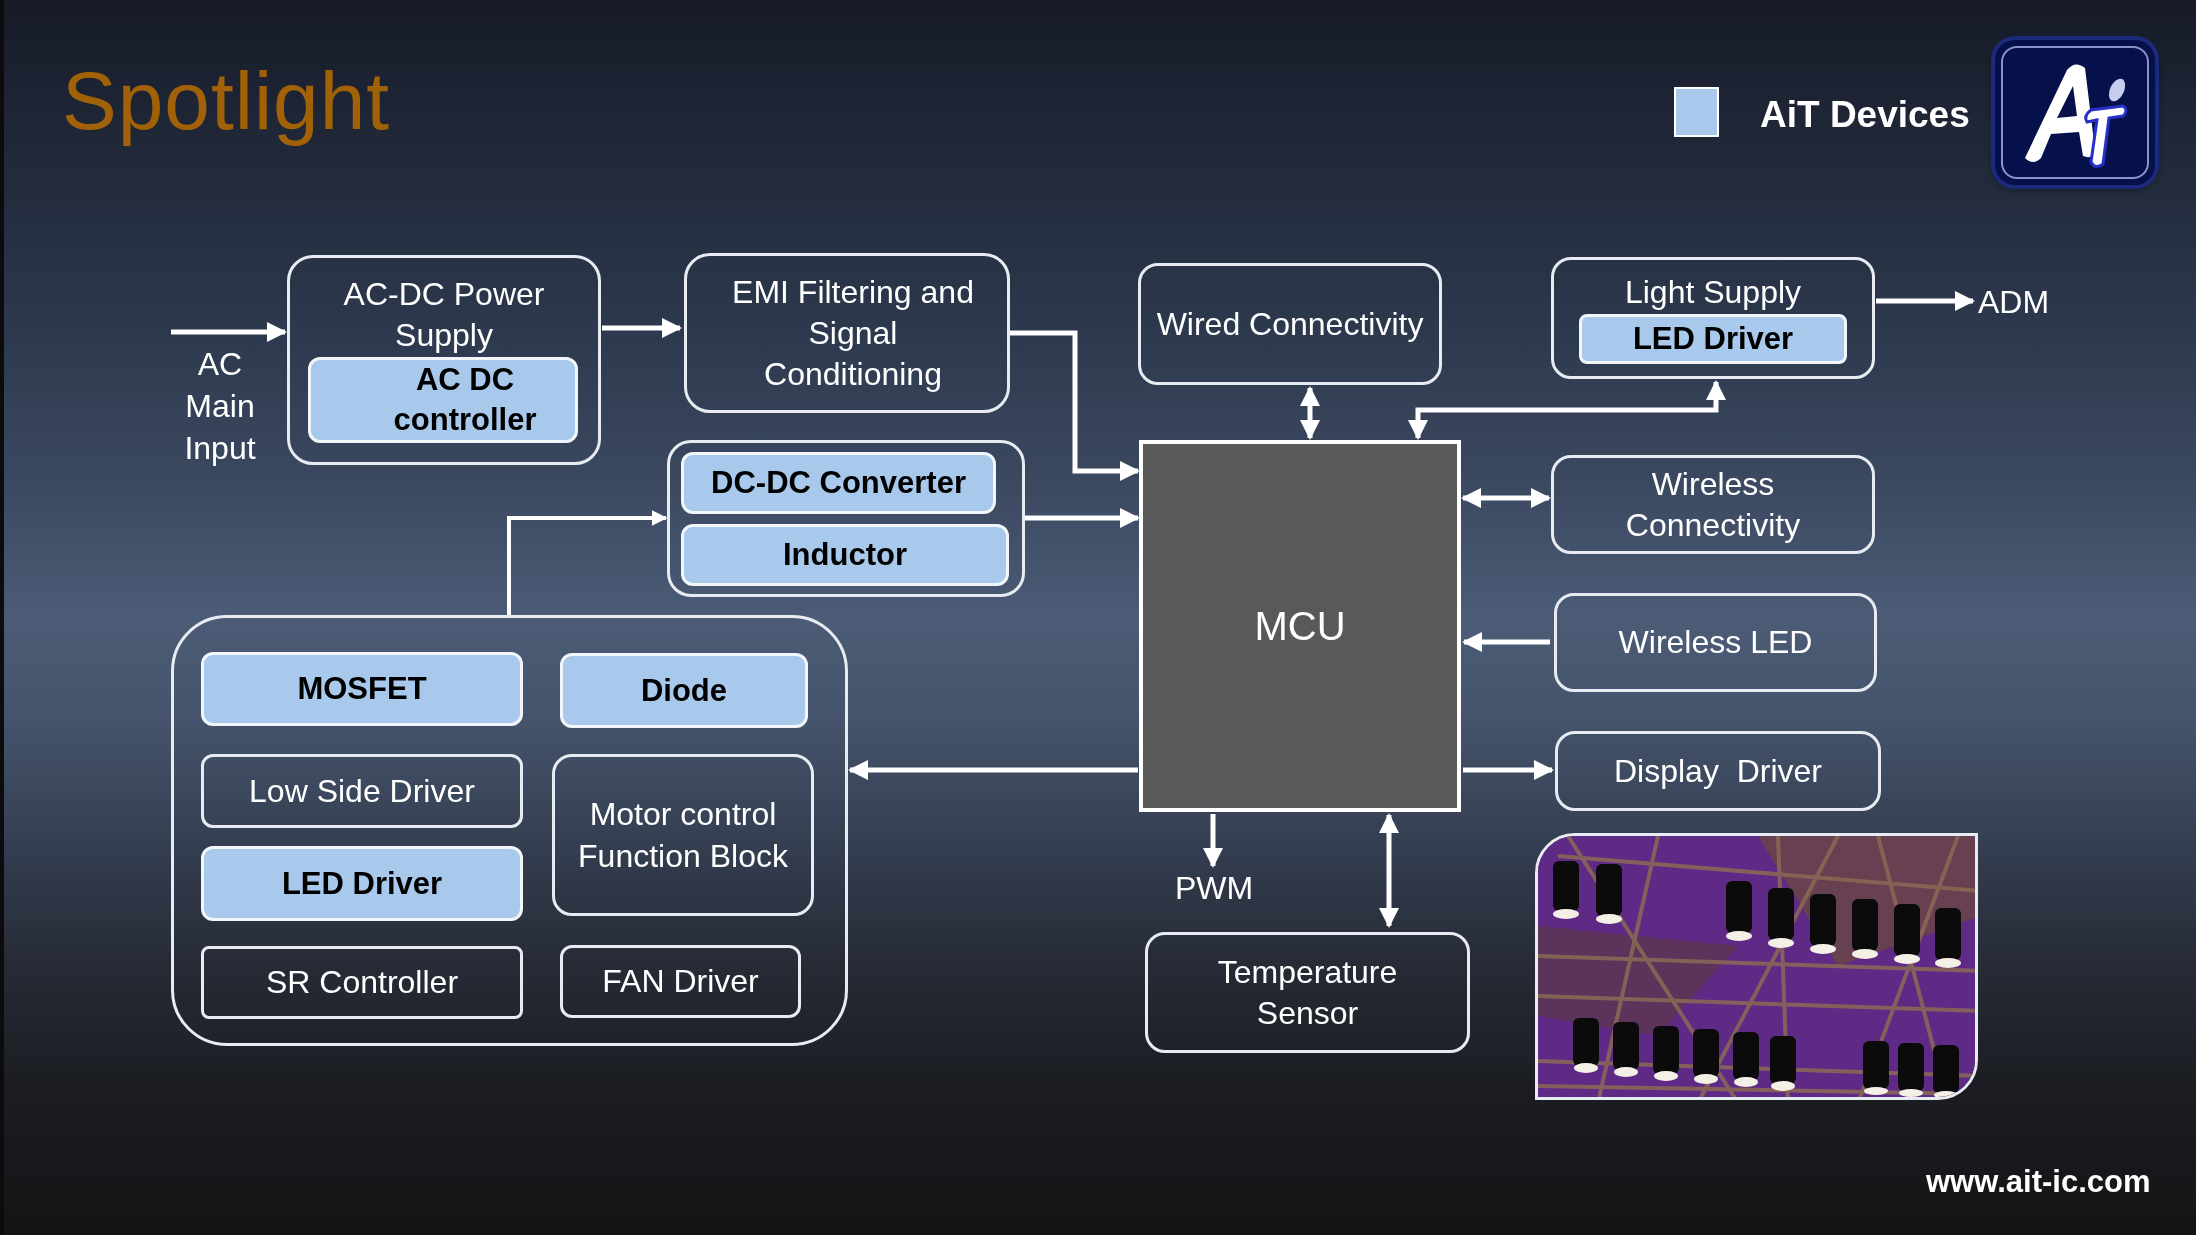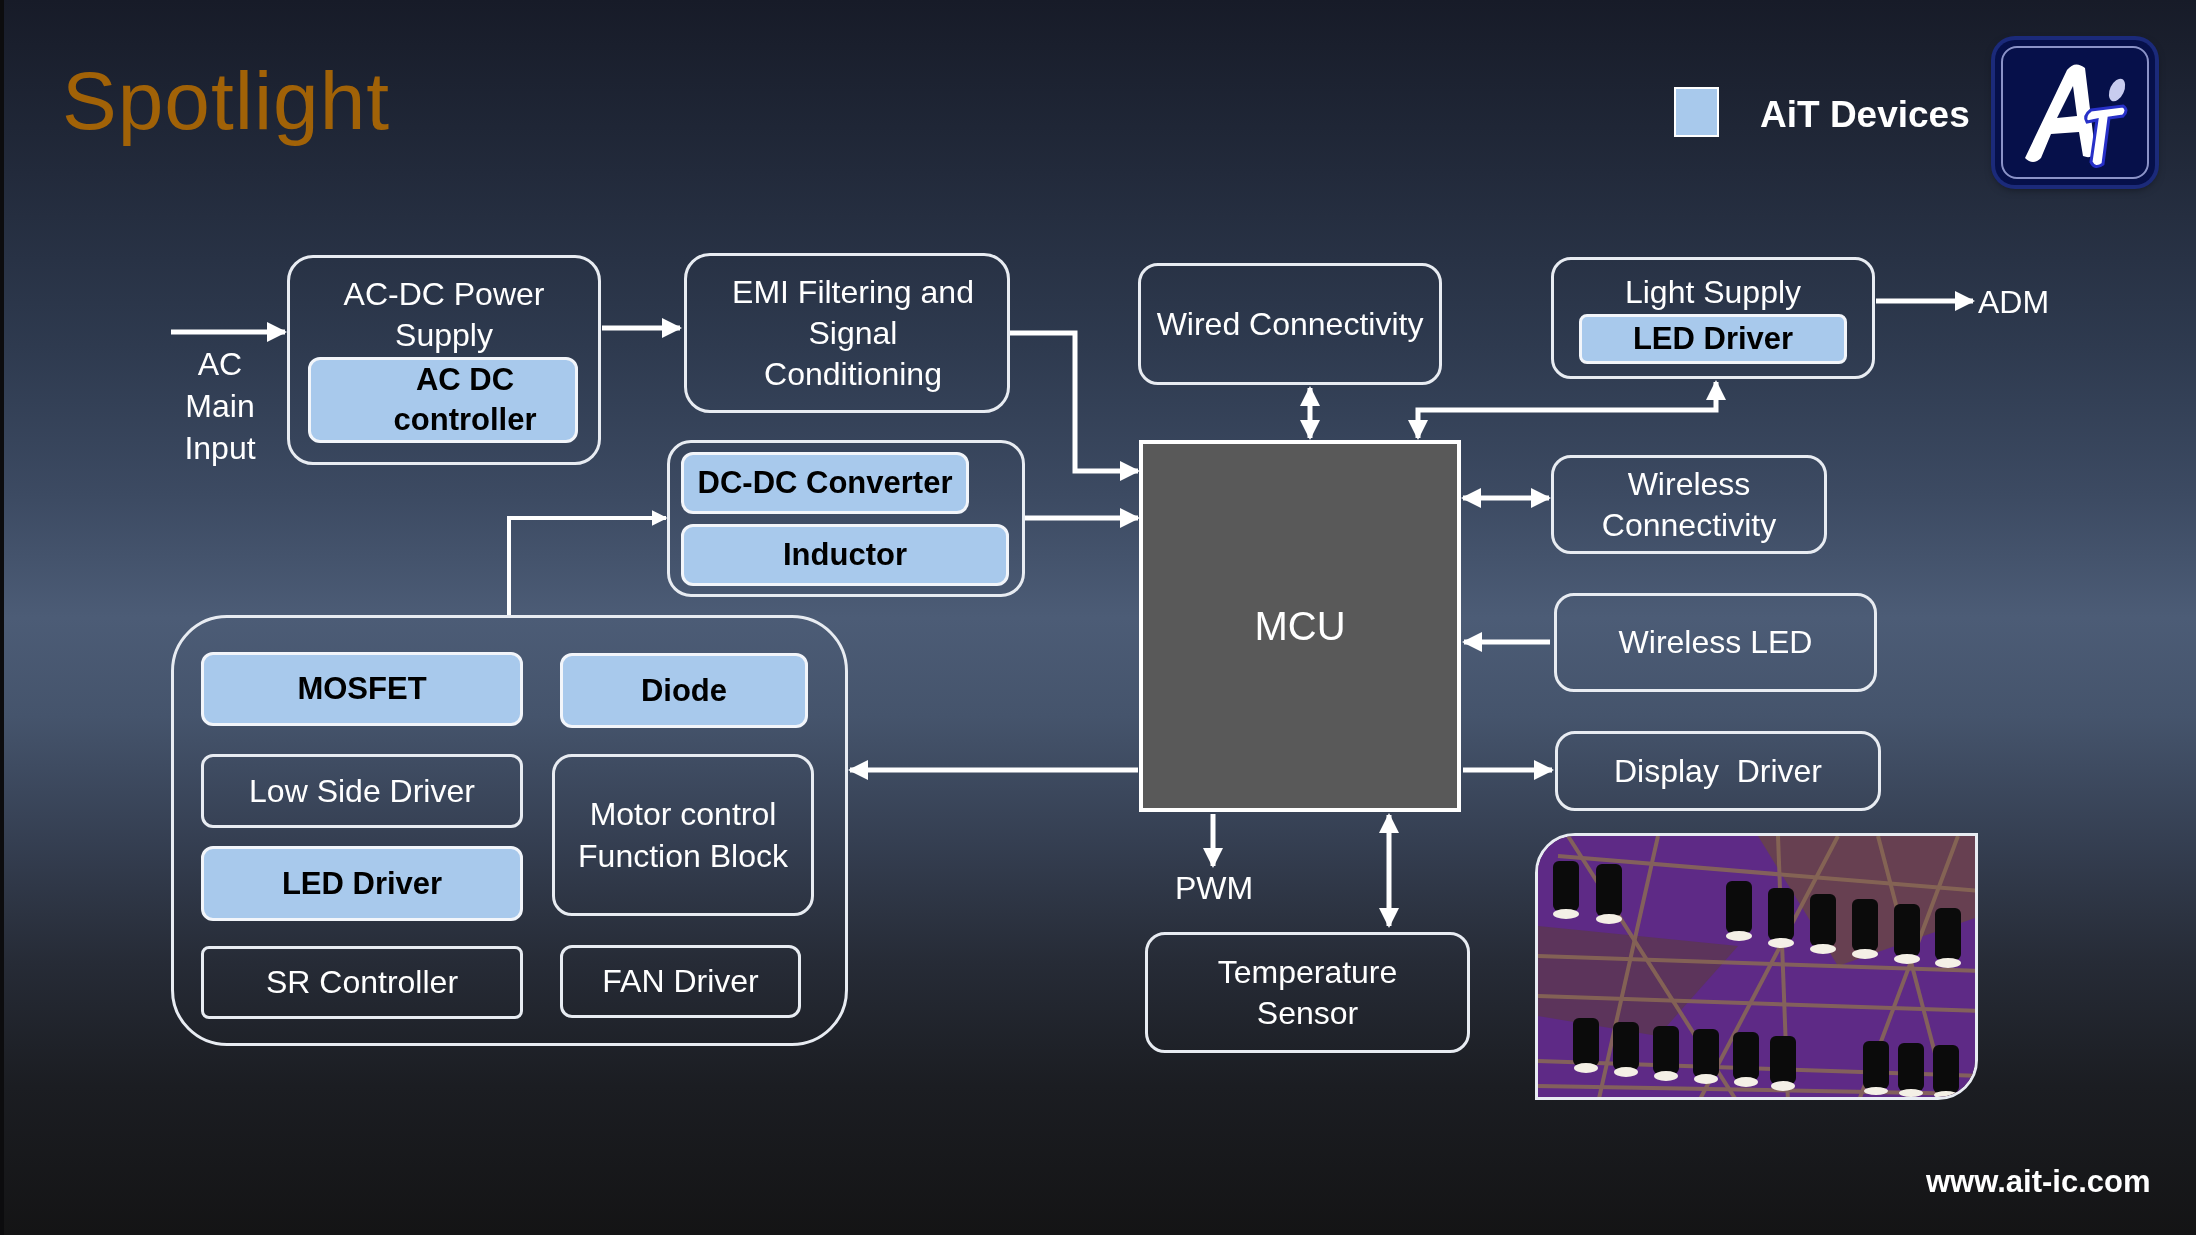--- a/index.html
+++ b/index.html
@@ -134,7 +134,7 @@
 </div>
 
 <div class="box" style="left:667px; top:440px; width:358px; height:157px; border-radius:24px;"></div>
-<div class="dev" style="left:681px; top:452px; width:288px; height:62px;">DC-DC Converter</div>
+<div class="dev" style="left:681px; top:452px; width:315px; height:62px;">DC-DC Converter</div>
 <div class="dev" style="left:681px; top:524px; width:328px; height:62px;">Inductor</div>
 
 <div class="box" style="left:1138px; top:263px; width:304px; height:122px;">

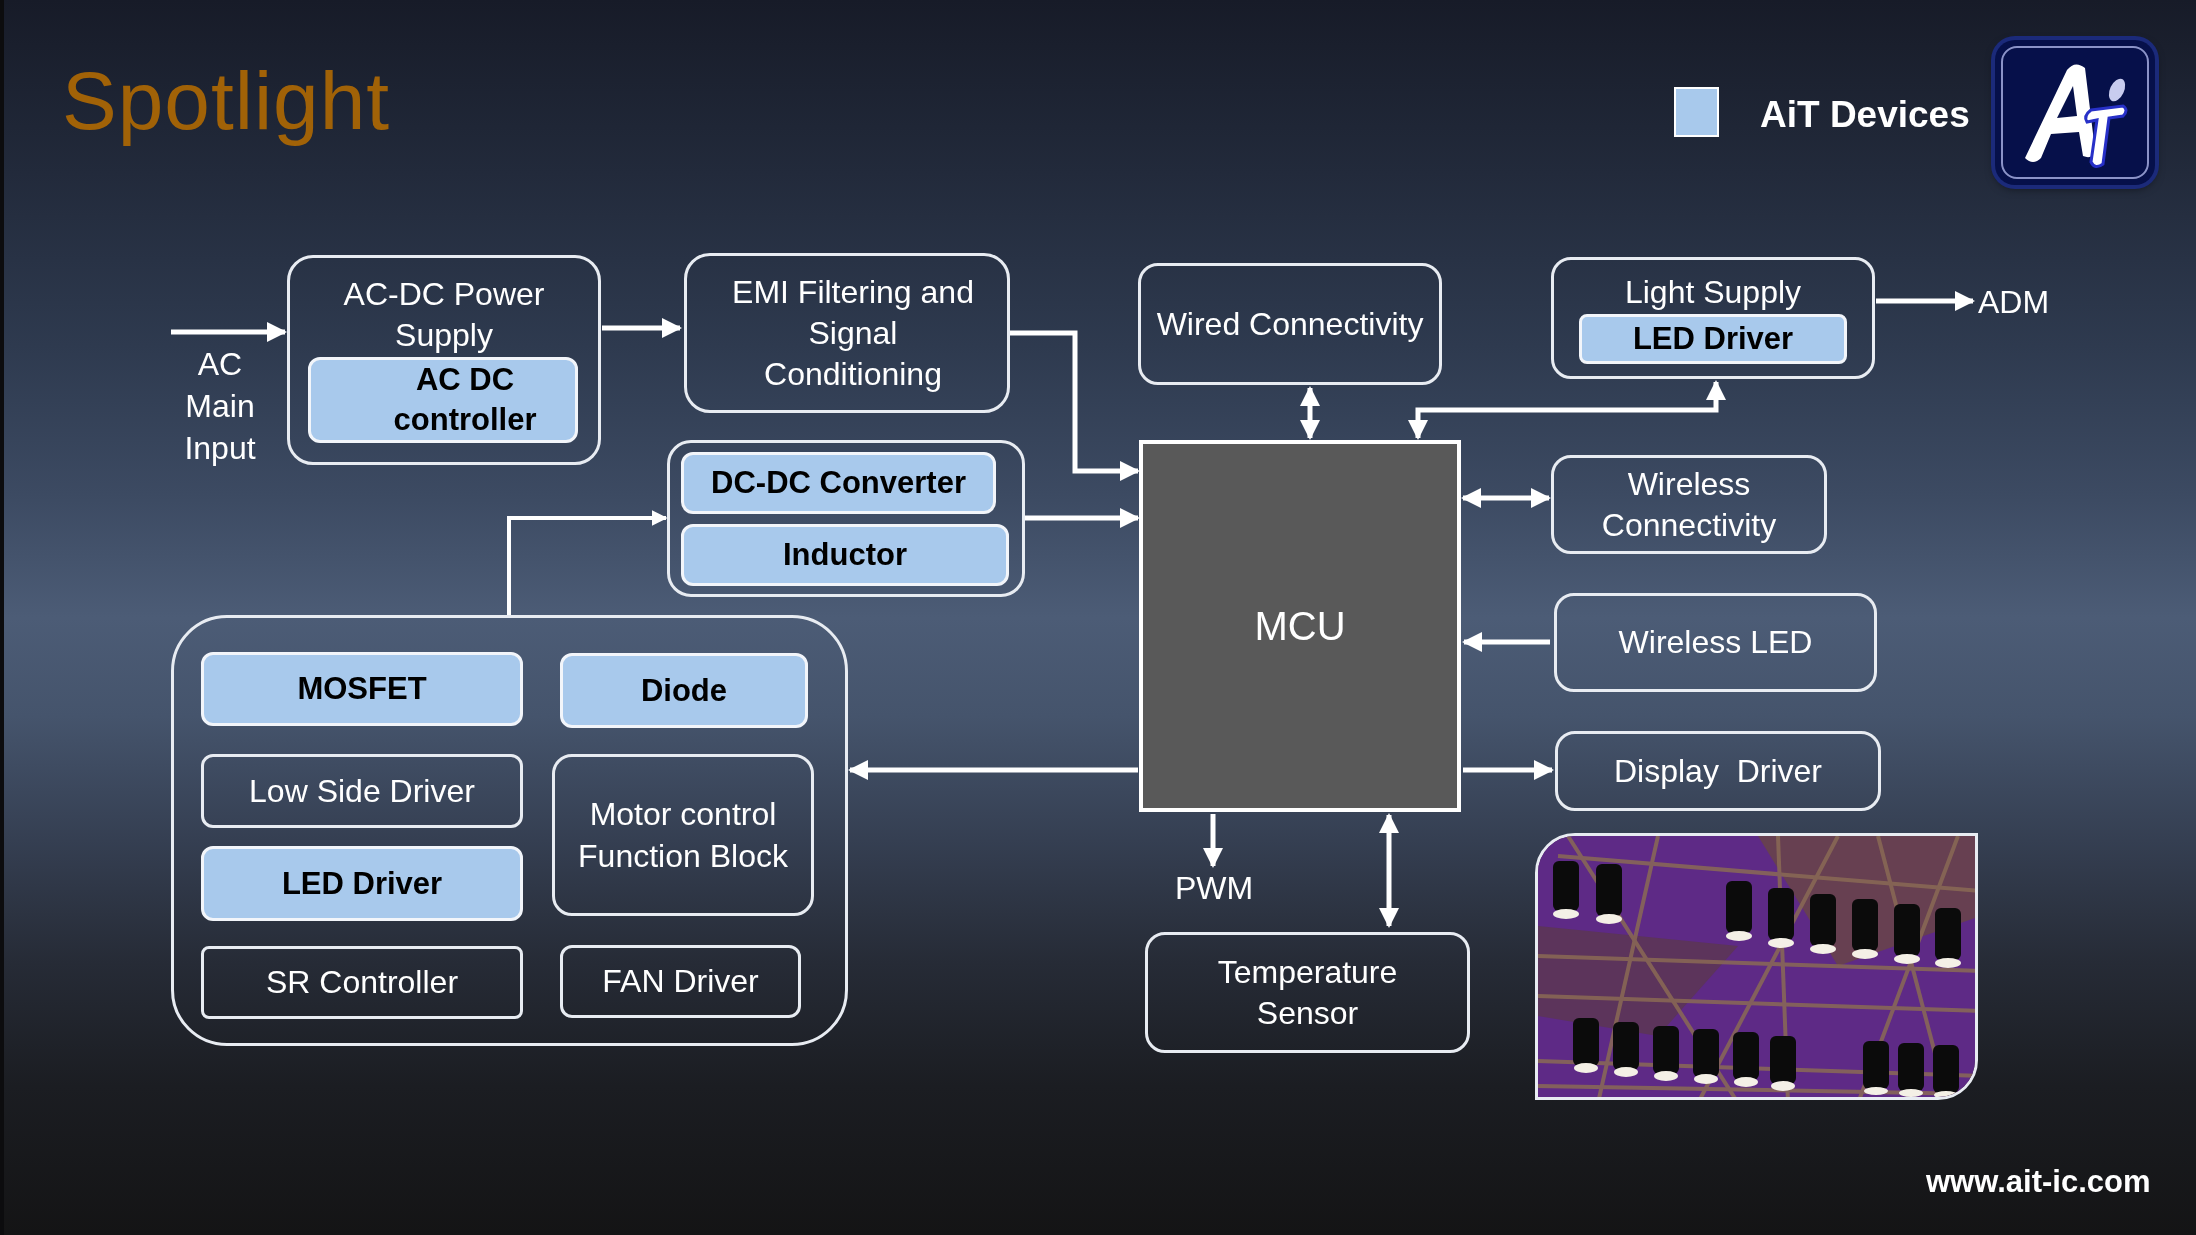--- a/index.html
+++ b/index.html
@@ -152,7 +152,7 @@
   <div class="mcu-label">MCU</div>
 </div>
 
-<div class="box" style="left:1551px; top:455px; width:276px; height:99px;">
+<div class="box" style="left:1551px; top:455px; width:324px; height:99px;">
   <div>Wireless</div>
   <div>Connectivity</div>
 </div>

